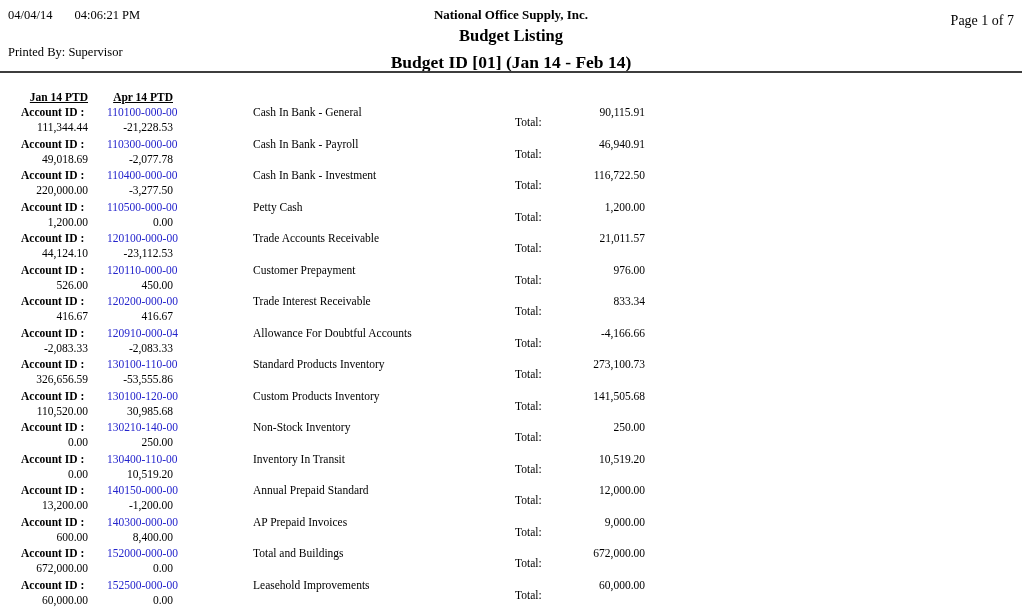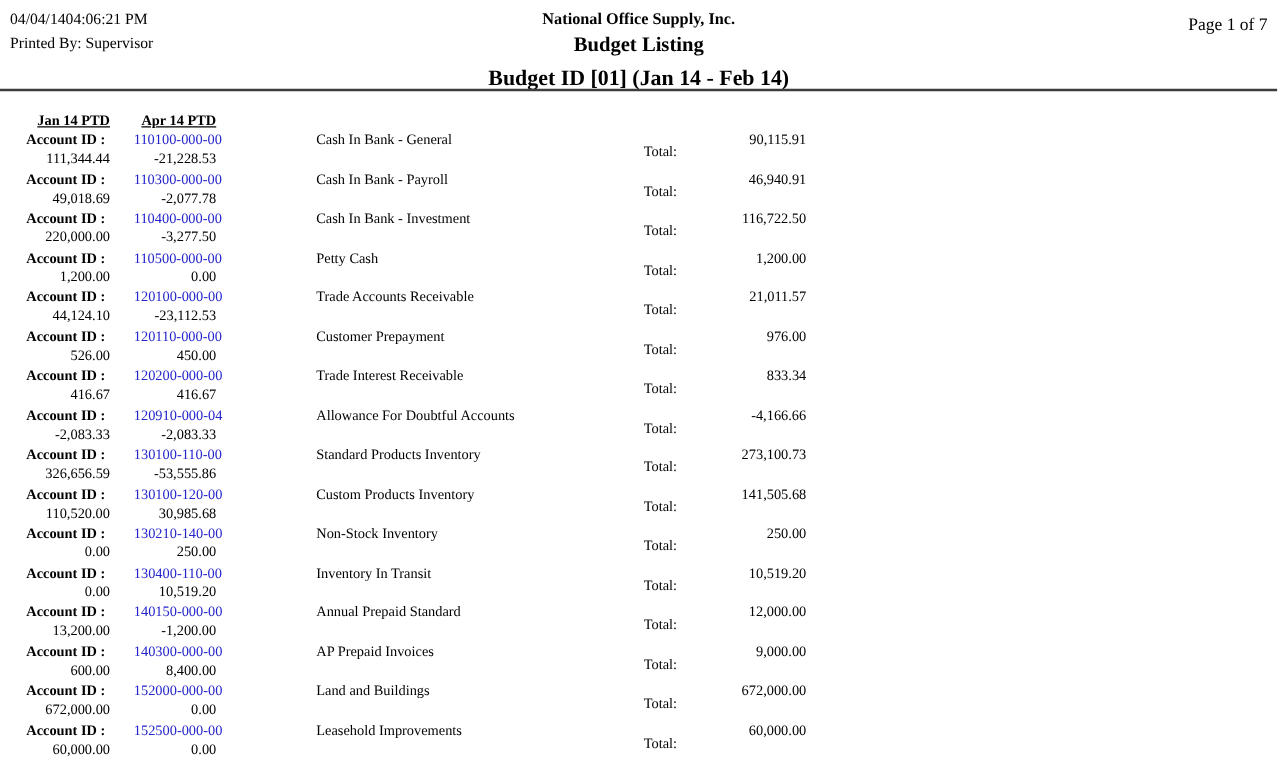--- a/index.html
+++ b/index.html
@@ -14,7 +14,7 @@
   }
   
   .hdr-date      { position: absolute; top: 8px;  left: 8px;  font-size: 12.5px; }
-  .hdr-date .t   { display: inline-block; }
+  .hdr-date .t   { display: inline-block; margin-left: 22px; }
   .hdr-printedby { position: absolute; top: 27px; left: 8px;  font-size: 12.5px; }
   .hdr-company   { position: absolute; top: 7px;  left: 0; width: 100%; text-align: center; font-size: 13px;  font-weight: bold; }
   .hdr-title     { position: absolute; top: 26px; left: 0; width: 100%; text-align: center; font-size: 16.5px; font-weight: bold; }

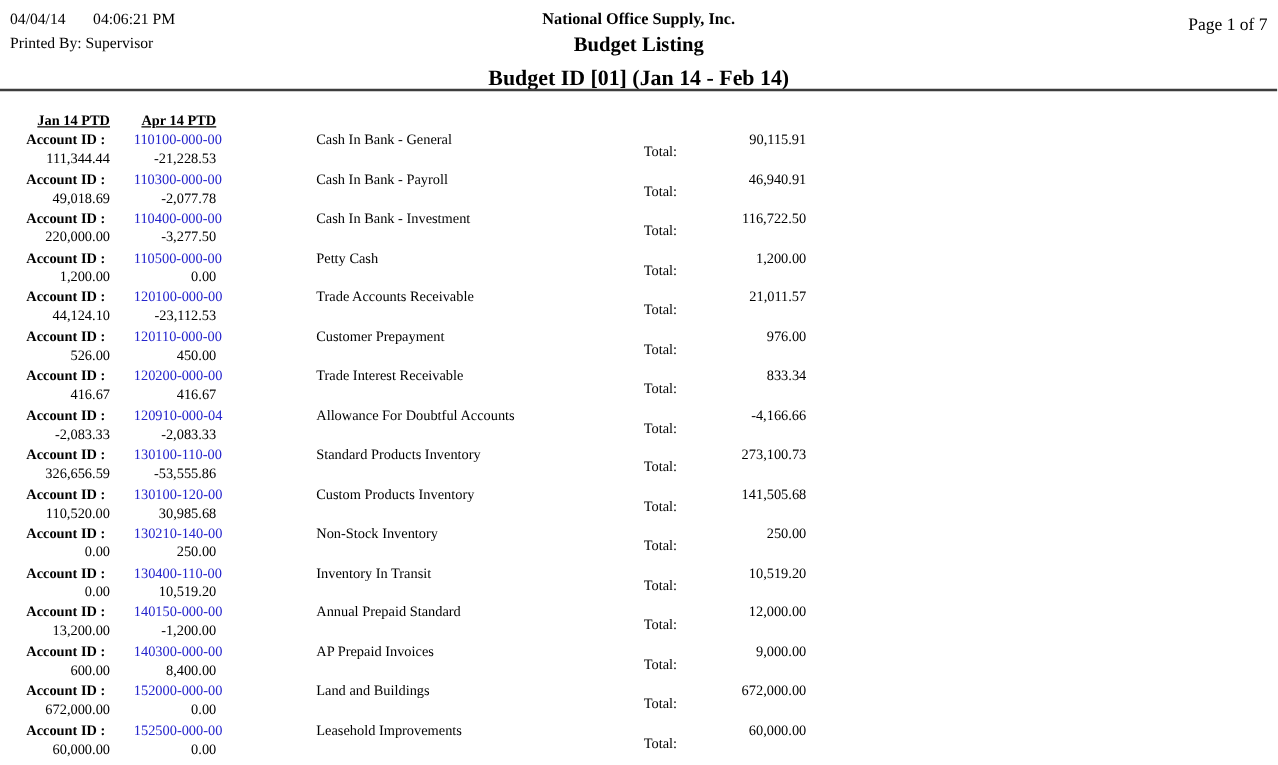--- a/index.html
+++ b/index.html
@@ -15,7 +15,7 @@
   
   .hdr-date      { position: absolute; top: 8px;  left: 8px;  font-size: 12.5px; }
   .hdr-date .t   { display: inline-block; margin-left: 22px; }
-  .hdr-printedby { position: absolute; top: 27px; left: 8px;  font-size: 12.5px; }
+  .hdr-printedby { position: absolute; top: 45px; left: 8px;  font-size: 12.5px; }
   .hdr-company   { position: absolute; top: 7px;  left: 0; width: 100%; text-align: center; font-size: 13px;  font-weight: bold; }
   .hdr-title     { position: absolute; top: 26px; left: 0; width: 100%; text-align: center; font-size: 16.5px; font-weight: bold; }
   .hdr-subtitle  { position: absolute; top: 52px; left: 0; width: 100%; text-align: center; font-size: 17.5px; font-weight: bold; }

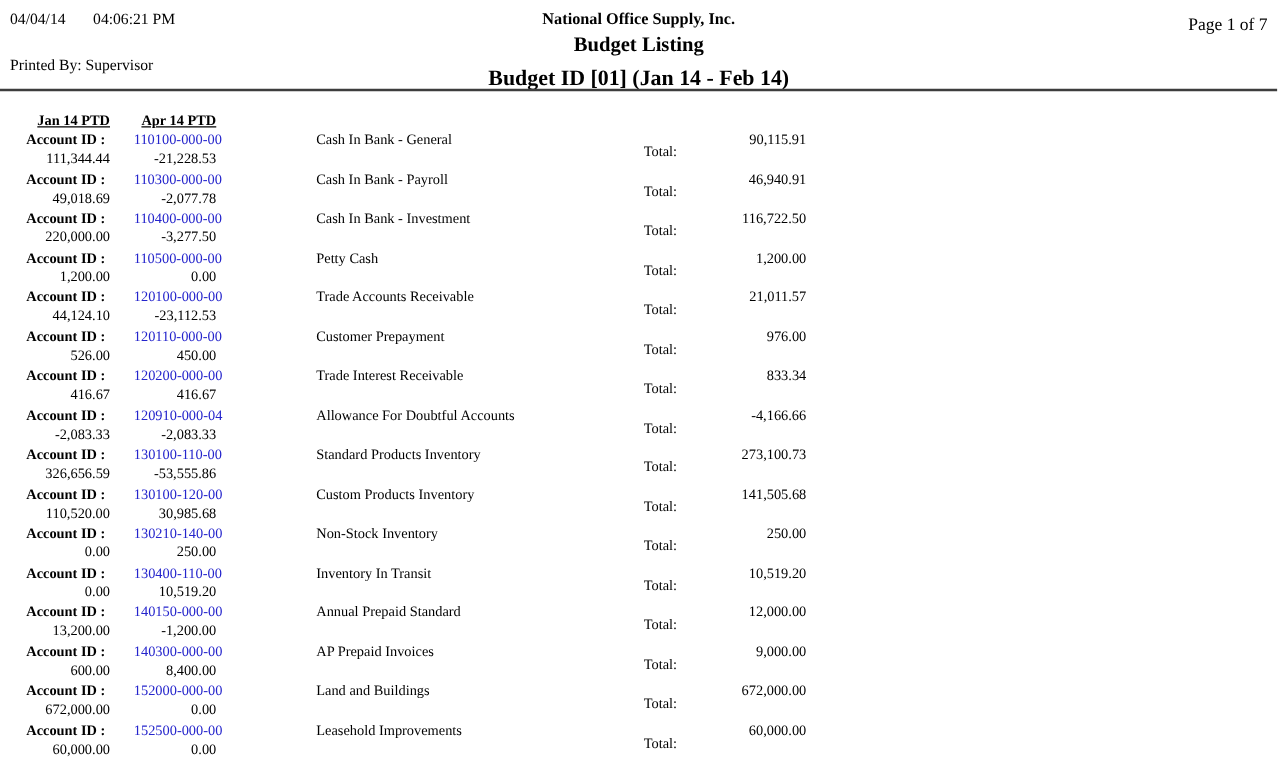--- a/index.html
+++ b/index.html
@@ -208,7 +208,7 @@
   <div class="row">
     <span class="acct-label">Account ID :</span>
     <span class="acct-id" style="color: rgb(36, 36, 204);">152000-000-00</span>
-    <span class="desc">Land and Buildings</span>
+    <span class="desc">Total and Buildings</span>
     <span class="total-label">Total:</span>
     <span class="total-val">672,000.00</span>
     <span class="jan">672,000.00</span>

